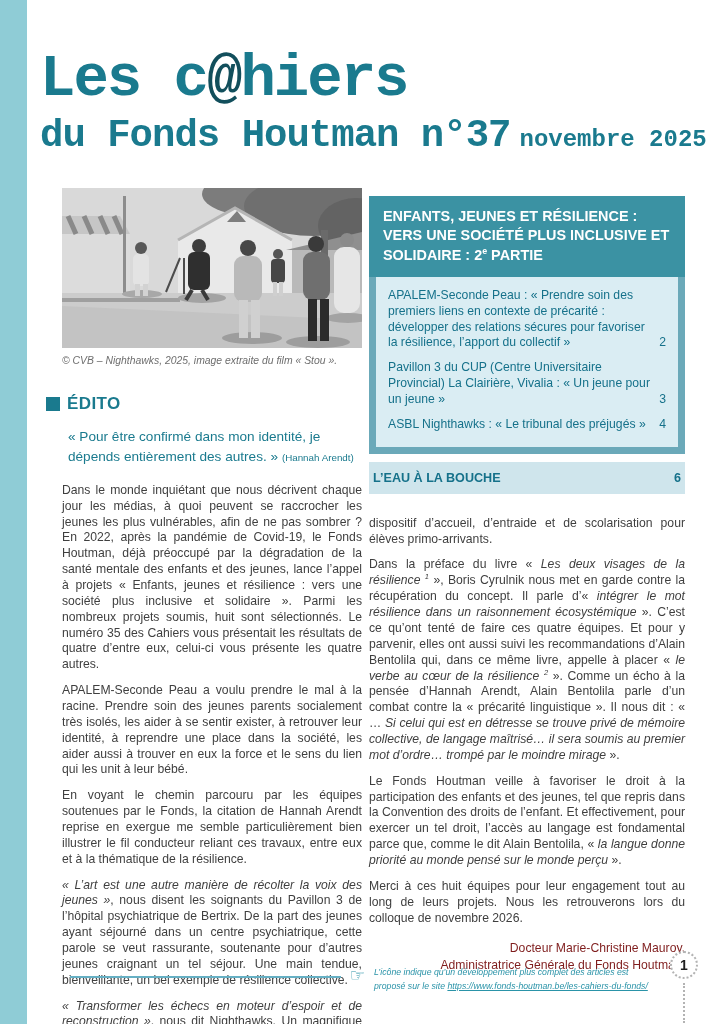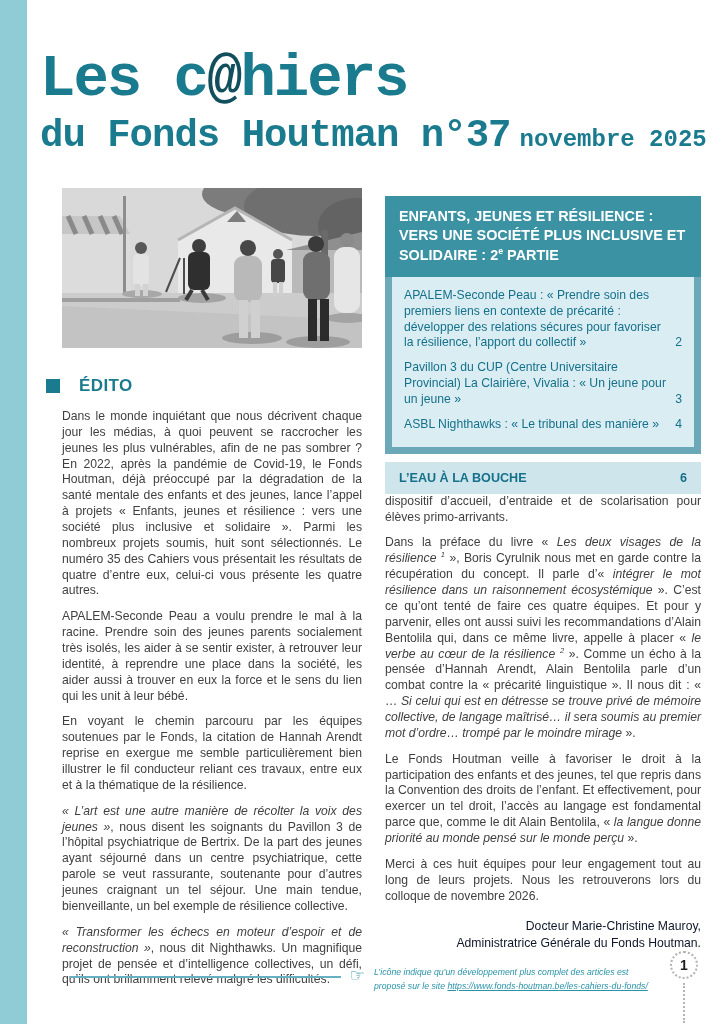--- a/index.html
+++ b/index.html
@@ -35,7 +35,7 @@
   sup { font-size:0.62em; line-height:0; }
 
   
-  .col-right { position:absolute; left:385px; top:196px; width:316px; }
+  .col-right { position:absolute; left:369px; top:196px; width:316px; }
   .toc-box { background:#6ba9b9; padding-bottom:7px; }
   .toc-header { background:#3b92a3; color:#ffffff; font-weight:bold; font-size:14.4px; line-height:1.34; padding:11px 14px 12px; }
   .toc-inner { background:#daedf3; margin:0 7px; padding:11px 12px 12px; }

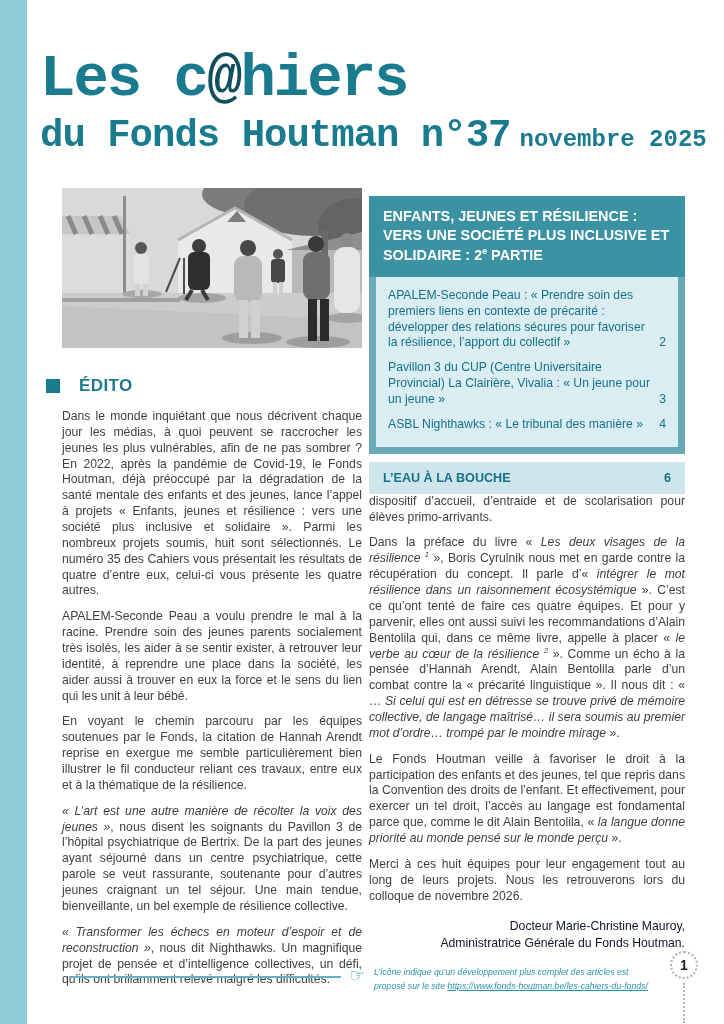--- a/index.html
+++ b/index.html
@@ -126,6 +126,7 @@
       <rect x="272" y="59" width="26" height="66" rx="10" fill="#e6e6e6"></rect>
     </svg>
   </div>
+  <div class="photo-caption">© CVB – Nighthawks, 2025, image extraite du film « Stou ».</div>
 
   <div class="edito-head">
     <span class="edito-square"></span>

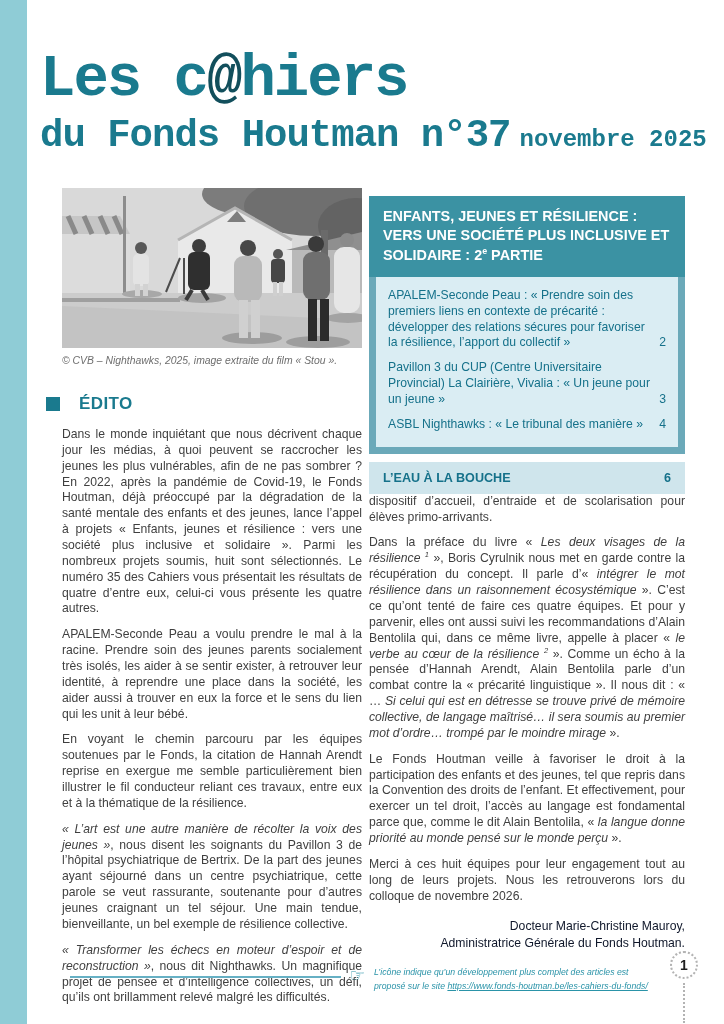--- a/index.html
+++ b/index.html
@@ -23,7 +23,7 @@
   .photo-frame svg { display:block; }
   .photo-caption { font-size:10.4px; font-style:italic; color:#6e6e6e; margin-top:7px; }
 
-  .edito-head { display:flex; align-items:center; gap:19px; margin:28px 0 13px -16px; }
+  .edito-head { display:flex; align-items:center; gap:7px; margin:28px 0 13px -16px; }
   .edito-square { width:14px; height:14px; background:#1a7a8e; }
   .edito-title { color:#1a7a8e; font-weight:bold; font-size:17px; letter-spacing:0.4px; }
 

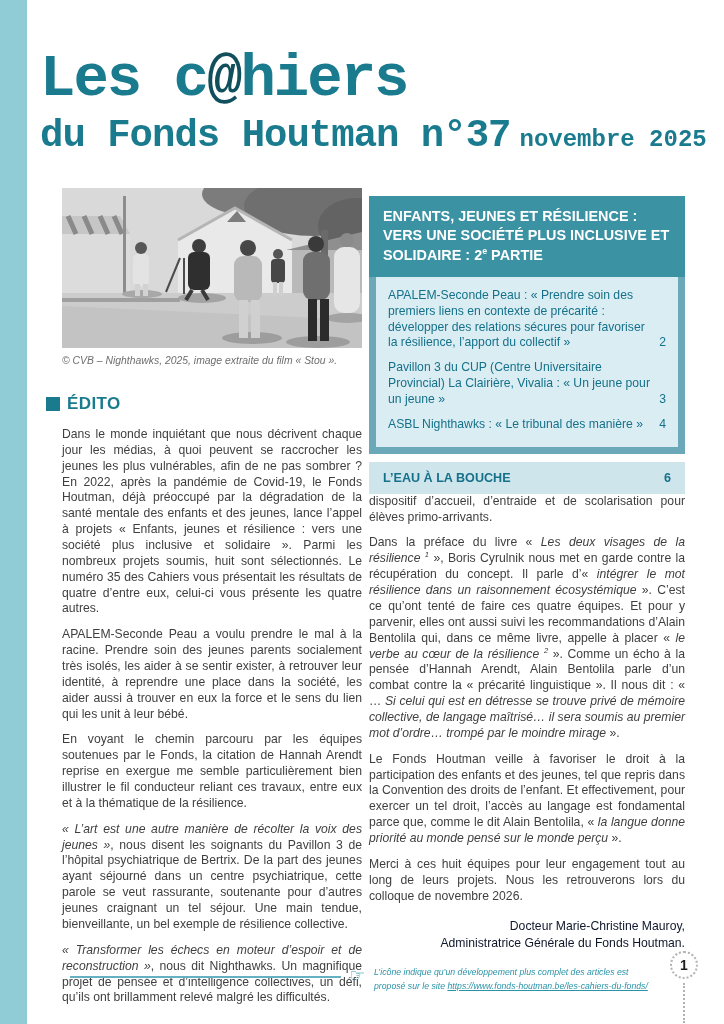--- a/index.html
+++ b/index.html
@@ -155,7 +155,7 @@
         <span class="pg">3</span>
       </div>
       <div class="toc-item">
-        <span class="t">ASBL Nighthawks : « Le tribunal des manière »</span>
+        <span class="t">ASBL Nighthawks : « Le tribunal des préjugés »</span>
         <span class="pg">4</span>
       </div>
     </div>

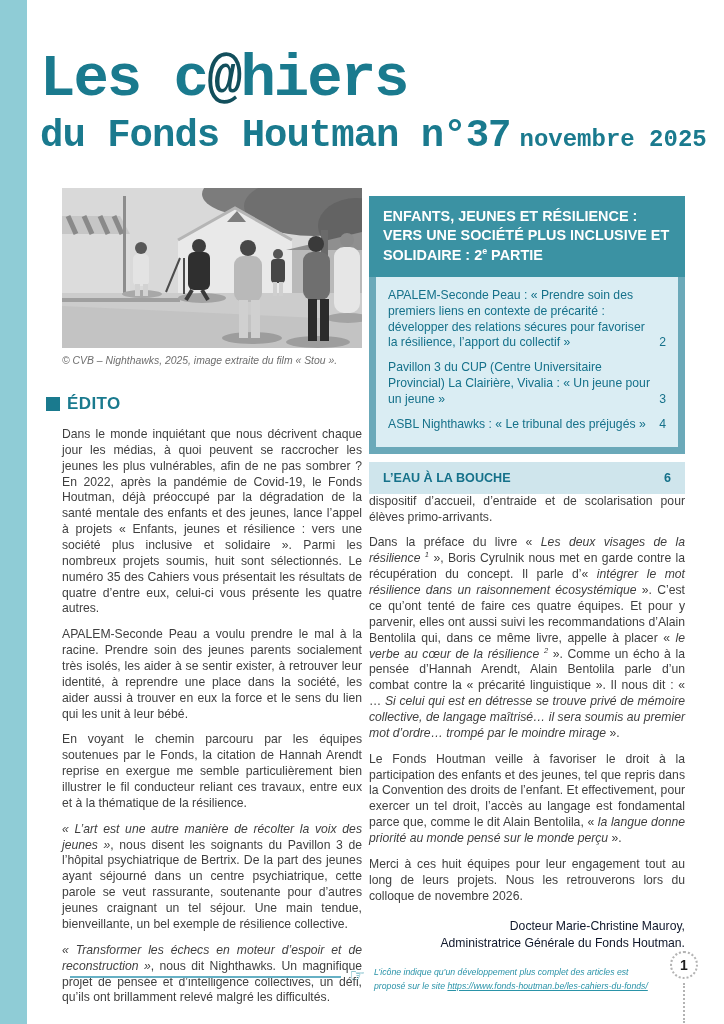--- a/index.html
+++ b/index.html
@@ -133,6 +133,10 @@
     <span class="edito-title">ÉDITO</span>
   </div>
 
+  <div class="edito-quote">
+    <span>« Pour être confirmé dans mon identité, je dépends entièrement des autres. »</span>
+    <span class="attr">(Hannah Arendt)</span>
+  </div>
 
   <p class="body-par"><span>Dans le monde inquiétant que nous décrivent chaque jour les médias, à quoi peuvent se raccrocher les jeunes les plus vulnérables, afin de ne pas sombrer ? En 2022, après la pandémie de Covid-19, le Fonds Houtman, déjà préoccupé par la dégradation de la santé mentale des enfants et des jeunes, lance l’appel à projets « Enfants, jeunes et résilience : vers une société plus inclusive et solidaire ». Parmi les nombreux projets soumis, huit sont sélectionnés. Le numéro 35 des Cahiers vous présentait les résultats de quatre d’entre eux, celui-ci vous présente les quatre autres.</span></p>
   <p class="body-par"><span>APALEM-Seconde Peau a voulu prendre le mal à la racine. Prendre soin des jeunes parents socialement très isolés, les aider à se sentir exister, à retrouver leur identité, à reprendre une place dans la société, les aider aussi à trouver en eux la force et le sens du lien qui les unit à leur bébé.</span></p>

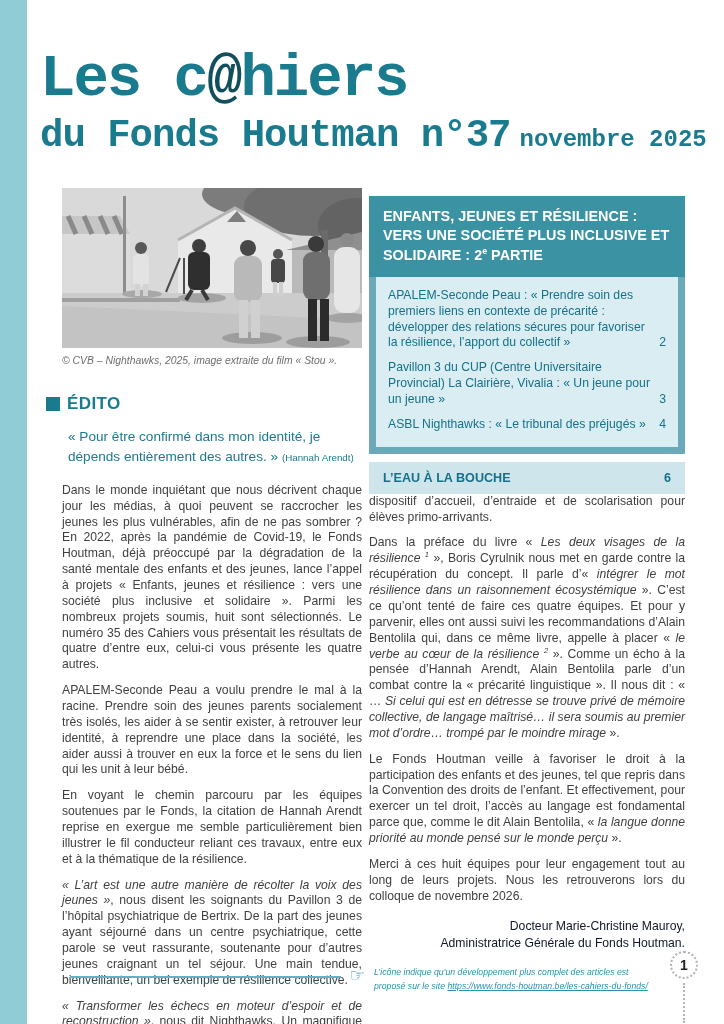--- a/index.html
+++ b/index.html
@@ -42,7 +42,7 @@
   .toc-item { display:flex; align-items:flex-end; gap:8px; color:#15718a; font-size:12.2px; line-height:1.3; margin-bottom:9px; }
   .toc-item:last-child { margin-bottom:2px; }
   .toc-item .t { flex:1; }
-  .toc-band { background:#cfe5ec; color:#15718a; font-weight:bold; font-size:12.6px; display:flex; justify-content:space-between; align-items:center; padding:9px 14px; margin-top:8px; }
+  .toc-band { background:#cfe5ec; color:#15718a; font-weight:bold; font-size:12.6px; display:flex; justify-content:space-between; align-items:center; padding:9px 4px; margin-top:8px; }
 
   .right-text { }
   .signature { text-align:right; font-size:12.2px; color:#0f172a; line-height:1.4; margin-top:14px; }

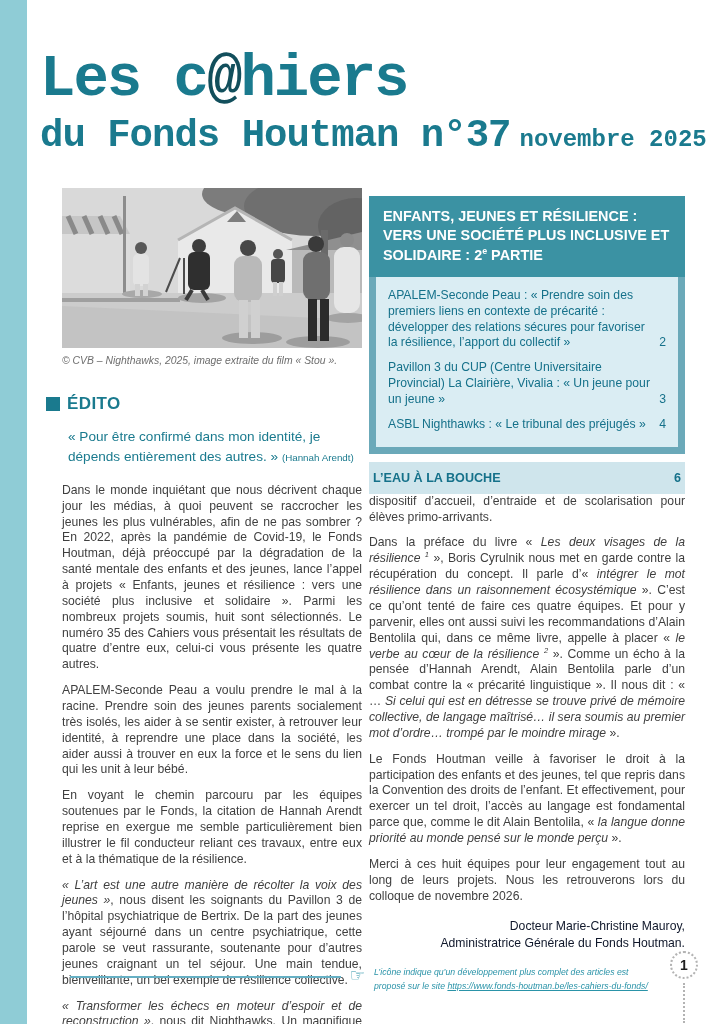--- a/index.html
+++ b/index.html
@@ -44,7 +44,7 @@
   .toc-item .t { flex:1; }
   .toc-band { background:#cfe5ec; color:#15718a; font-weight:bold; font-size:12.6px; display:flex; justify-content:space-between; align-items:center; padding:9px 4px; margin-top:8px; }
 
-  .right-text { }
+  .right-text { margin-top:22px; }
   .signature { text-align:right; font-size:12.2px; color:#0f172a; line-height:1.4; margin-top:14px; }
 
   

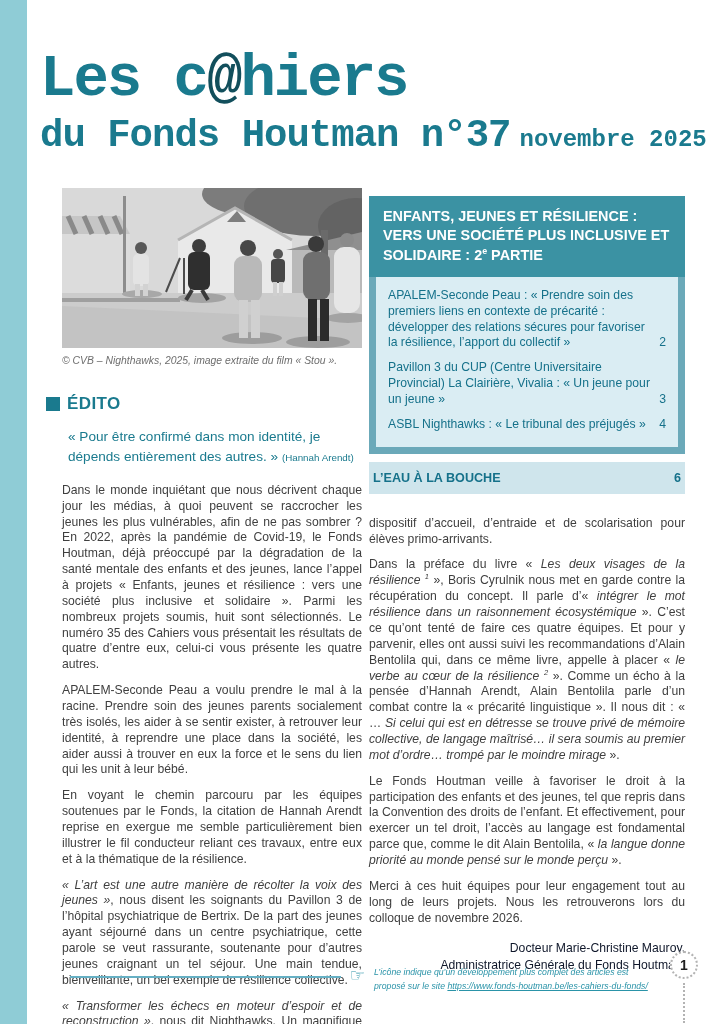--- a/index.html
+++ b/index.html
@@ -45,7 +45,7 @@
   .toc-band { background:#cfe5ec; color:#15718a; font-weight:bold; font-size:12.6px; display:flex; justify-content:space-between; align-items:center; padding:9px 4px; margin-top:8px; }
 
   .right-text { margin-top:22px; }
-  .signature { text-align:right; font-size:12.2px; color:#0f172a; line-height:1.4; margin-top:14px; }
+  .signature { text-align:right; font-size:12.2px; color:#7f1d1d; line-height:1.4; margin-top:14px; }
 
   
   .bottom-row { position:absolute; left:70px; top:966px; width:590px; display:flex; align-items:flex-start; gap:9px; }

